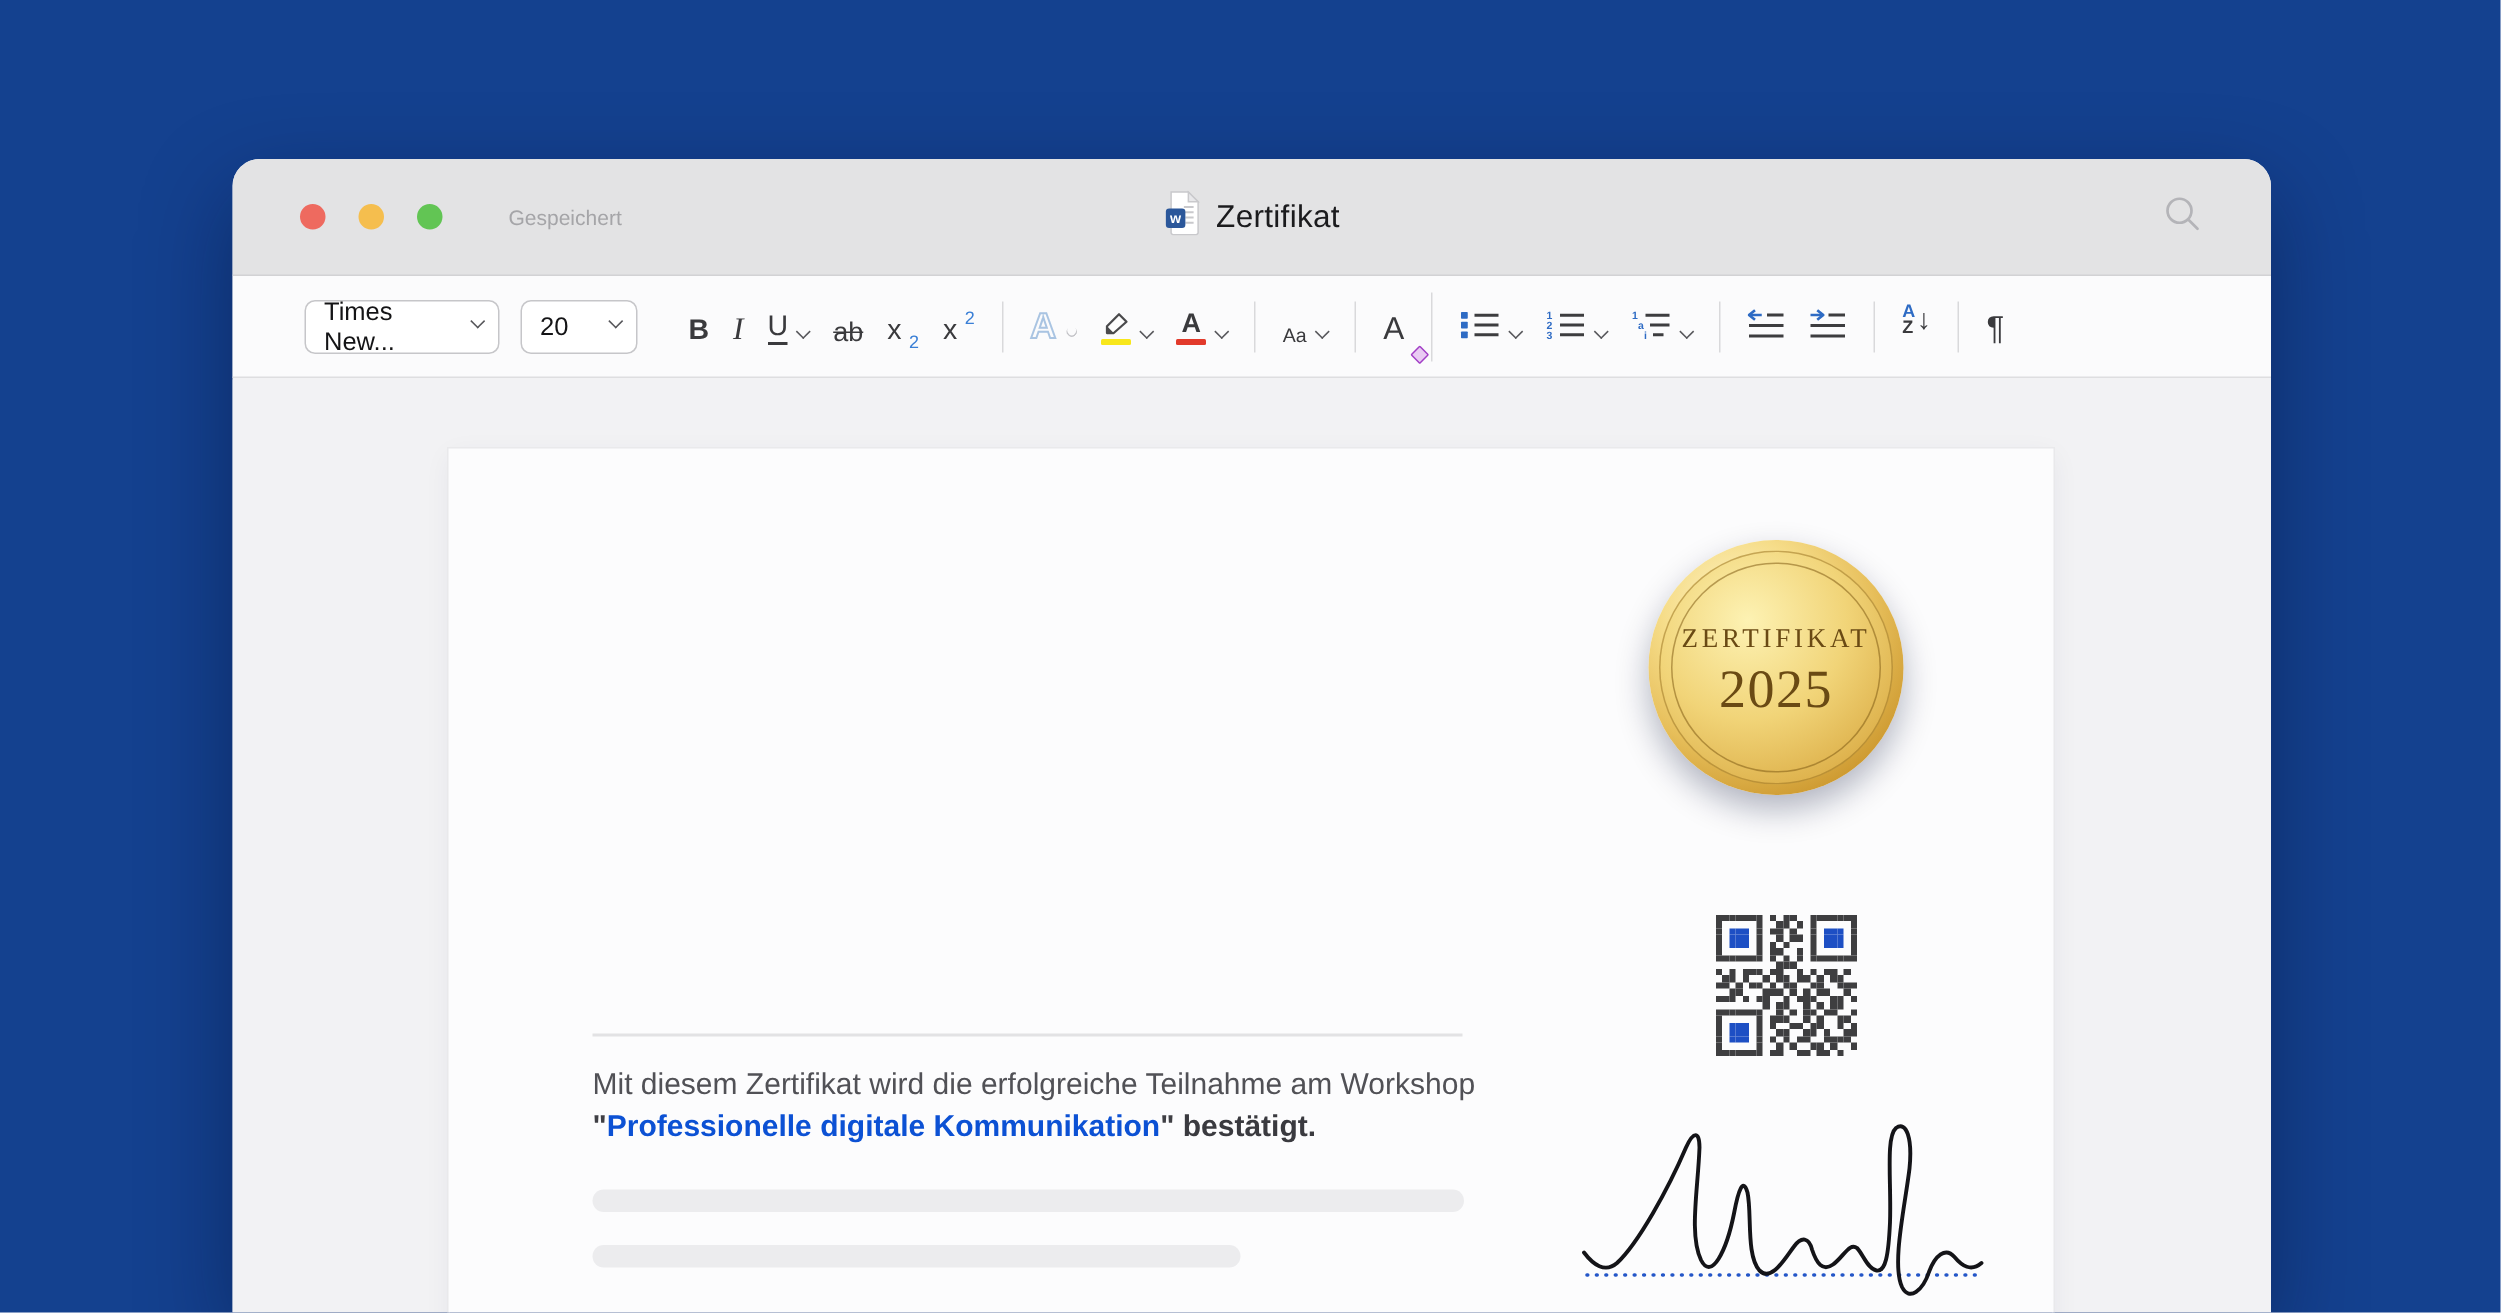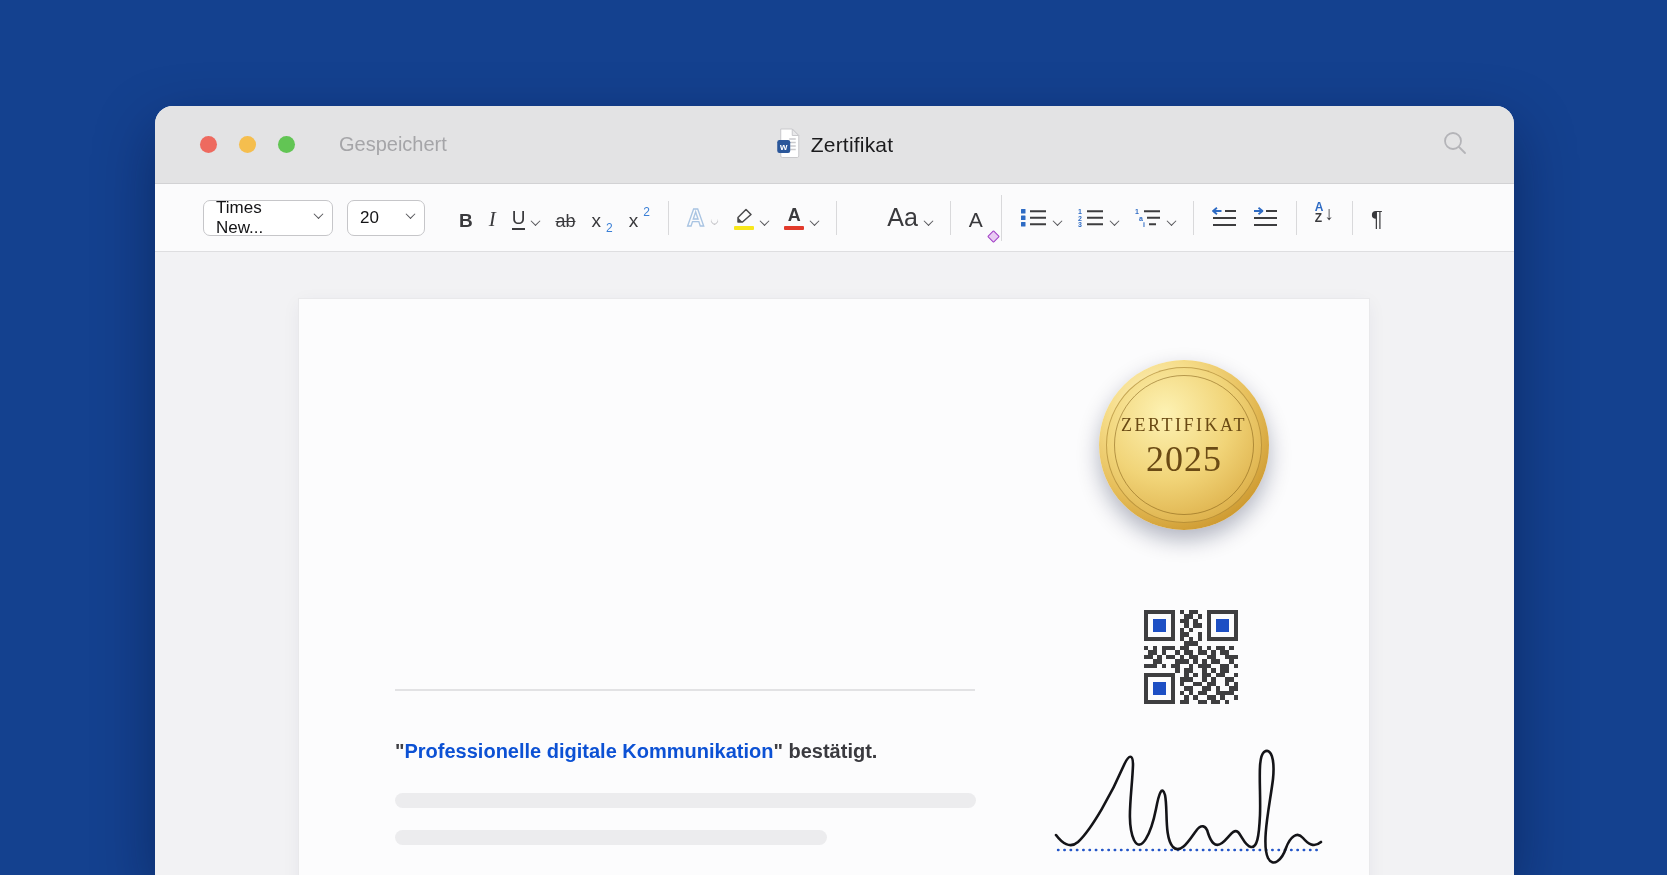--- a/index.html
+++ b/index.html
@@ -17,7 +17,7 @@
   .lights { display:flex; gap:22px; margin-left:45px; }
   .light { width:17px; height:17px; border-radius:50%; }
   .light.red { background:#EE6A5F; } .light.yellow { background:#F5BE4E; } .light.green { background:#62C554; }
-  .saved { margin-left:44px; font-size:20px; color:#A5A5A8; }
+  .saved { margin-left:44px; font-size:14px; color:#A5A5A8; }
   .titlegroup { position:absolute; left:50%; top:0; height:100%; transform:translateX(-50%);
                 display:flex; align-items:center; gap:11px; }
   .doc-title { font-size:21px; color:#1B1B1D; font-weight:500; letter-spacing:.2px; }

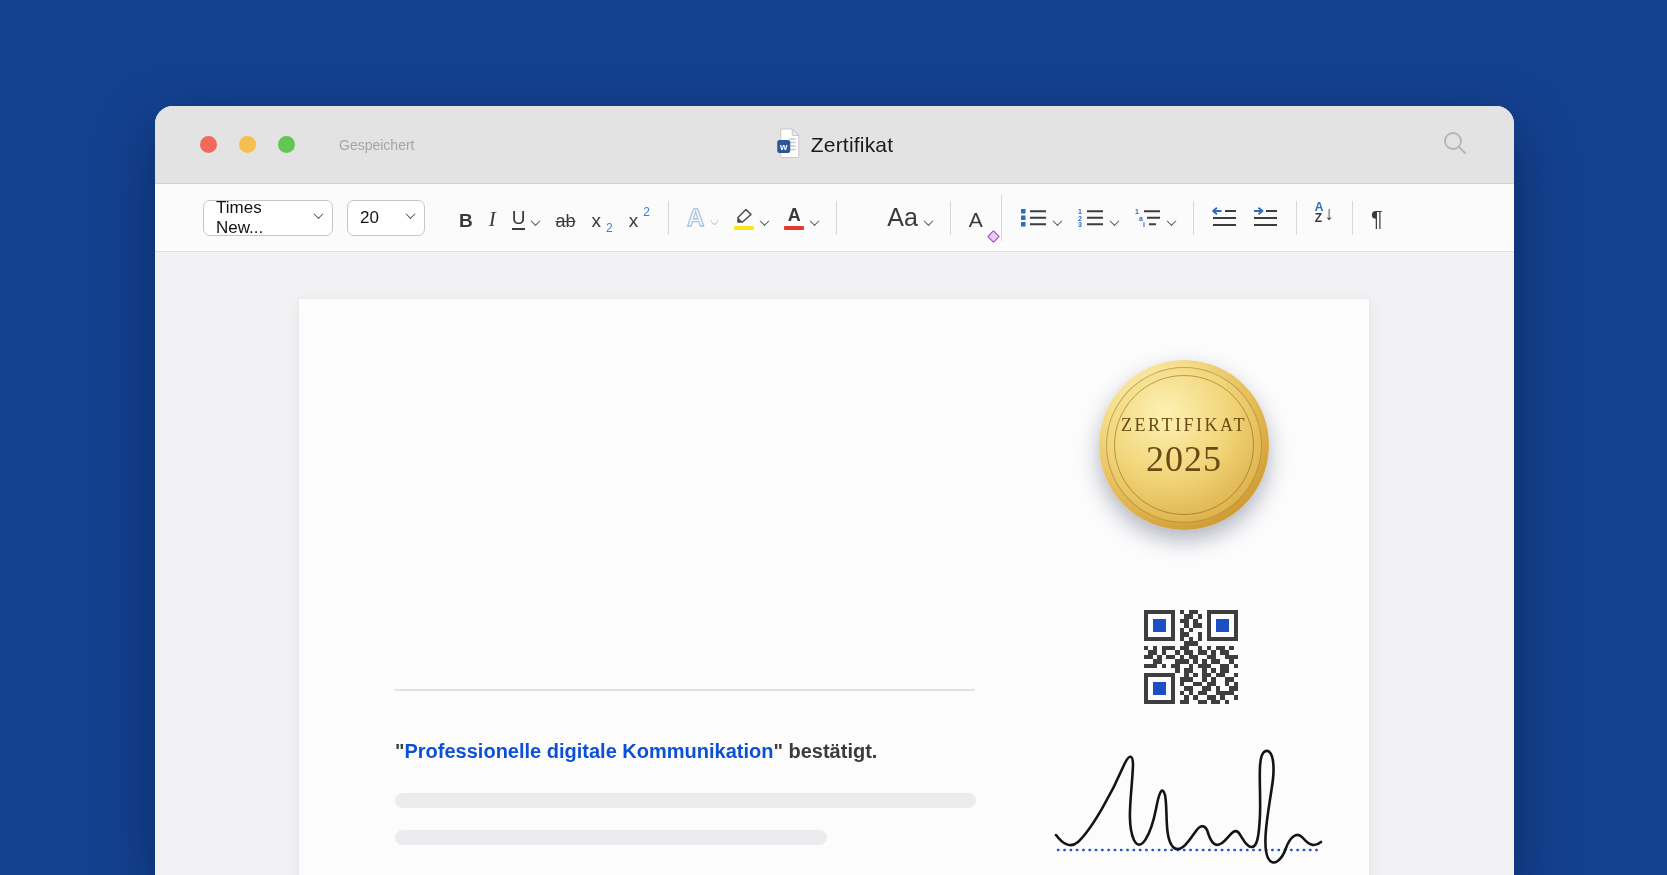--- a/index.html
+++ b/index.html
@@ -48,7 +48,7 @@
   .colorbar.yellow { background:#F8E71C; }
   .colorbar.red { background:#E23A2B; }
   .fontcolor-a { font-size:18px; font-weight:bold; color:#3A3A3D; line-height:1; }
-  .aa { font-size:25px;margin-left:32px; }
+  .aa { font-size:13px; }
   .clearfmt { position:relative; }
   .clearfmt .diamond { position:absolute; right:-7px; bottom:-2px; width:9px; height:9px;
                        background:#E9CBF3; border:1.6px solid #A23FC6; transform:rotate(45deg); border-radius:1px; }

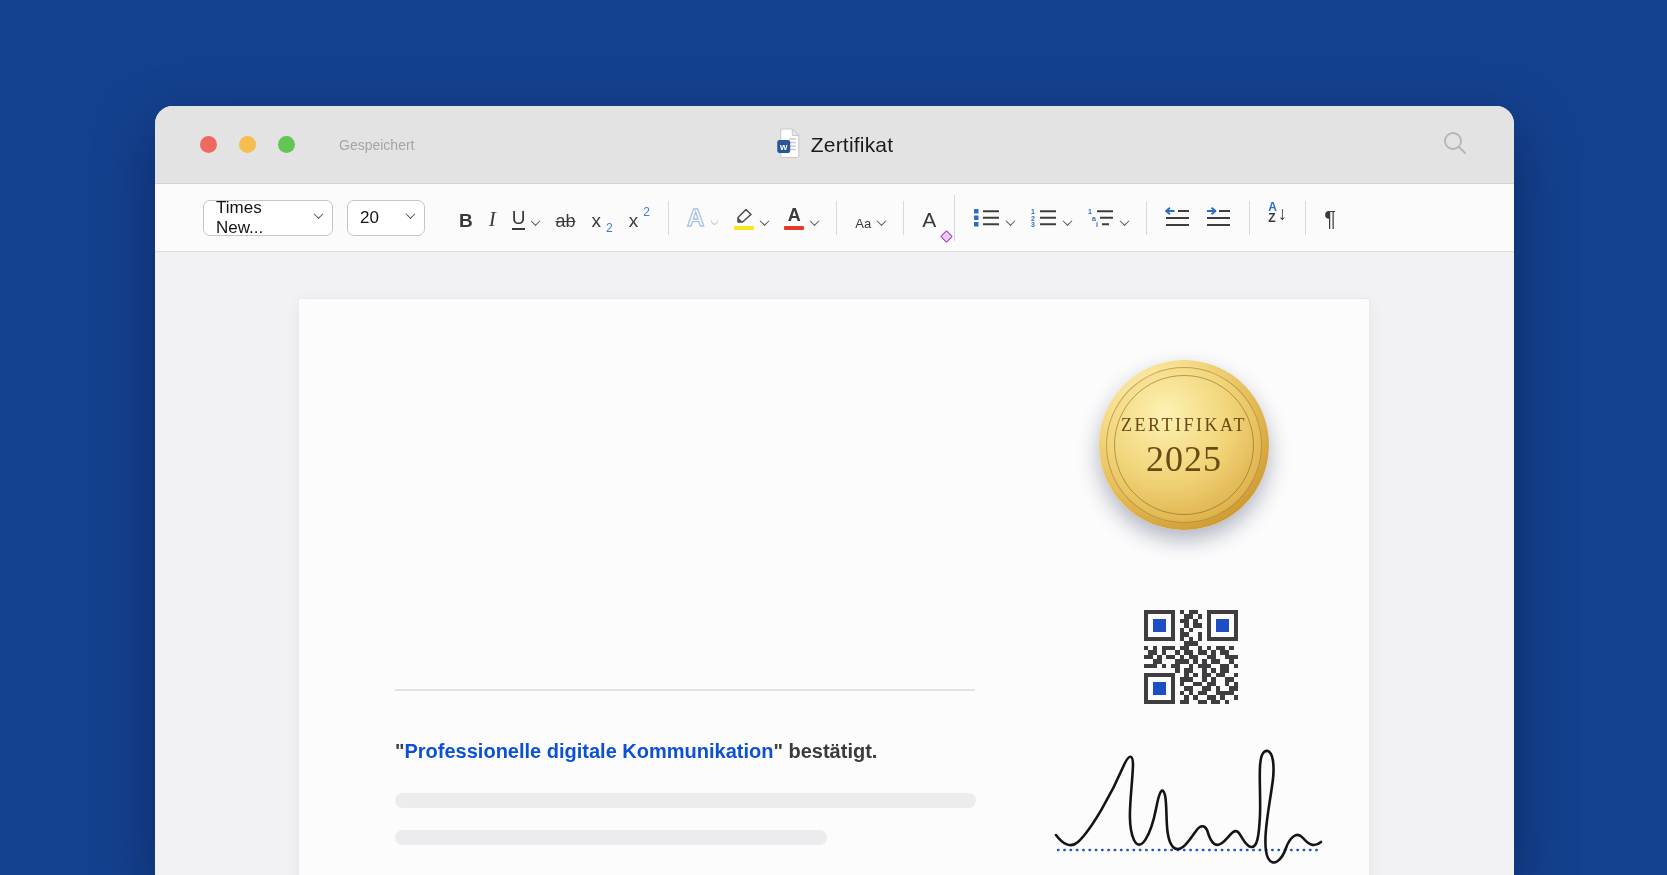--- a/index.html
+++ b/index.html
@@ -306,7 +306,7 @@
       <div class="name-rule"></div>
 
       <div class="body-text">
-        <br>
+        <span>Mit diesem Zertifikat wird die erfolgreiche Teilnahme am Workshop</span><br>
         <span class="ln2">
           <span class="quote">"</span><span class="link">Professionelle digitale Kommunikation</span><span class="quote">"</span><span> bestätigt.</span>
         </span>

